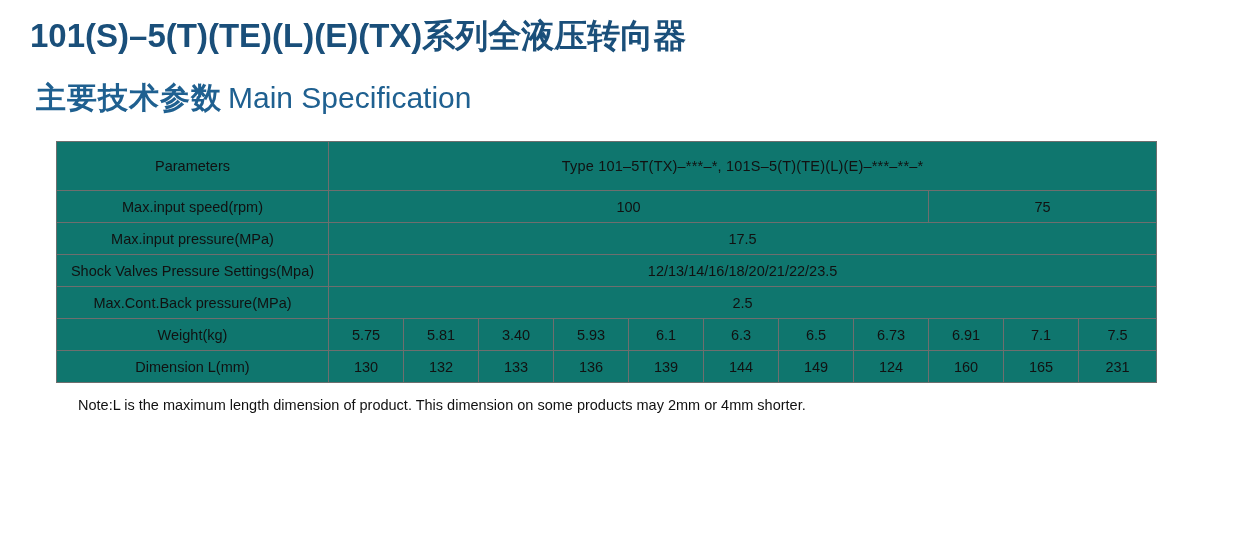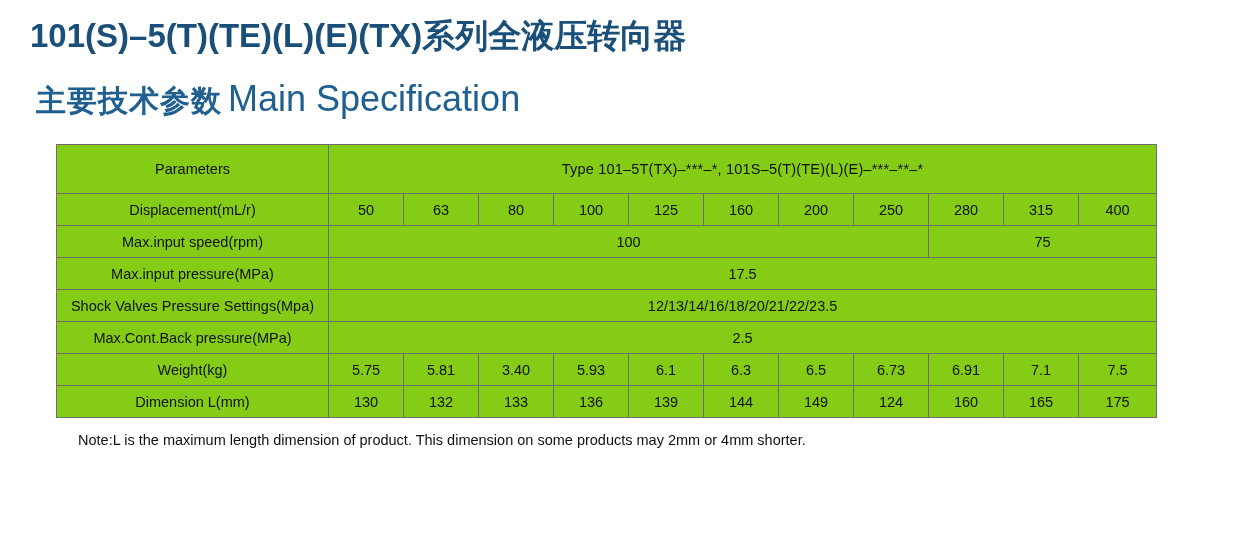--- a/index.html
+++ b/index.html
@@ -50,7 +50,7 @@
     margin-top: 31px;
   }
   .section-title .en {
-    font-size: 36px;
+    font-size: 30px;
     font-weight: normal;
     margin-left: 6px;
   }

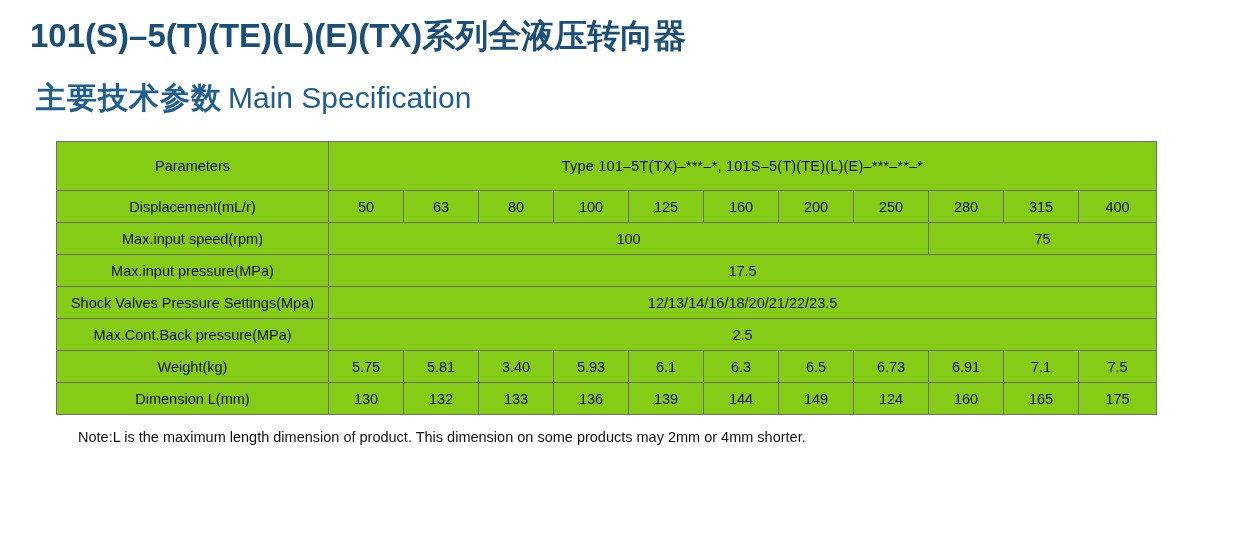--- a/index.html
+++ b/index.html
@@ -59,7 +59,7 @@
     margin: 22px 0 0 26px;
     width: 1100px;
     table-layout: fixed;
-    background: #84cc16;
+    background: #0f766e;
   }
   table.spec td {
     border: 1px solid #6e6e6e;

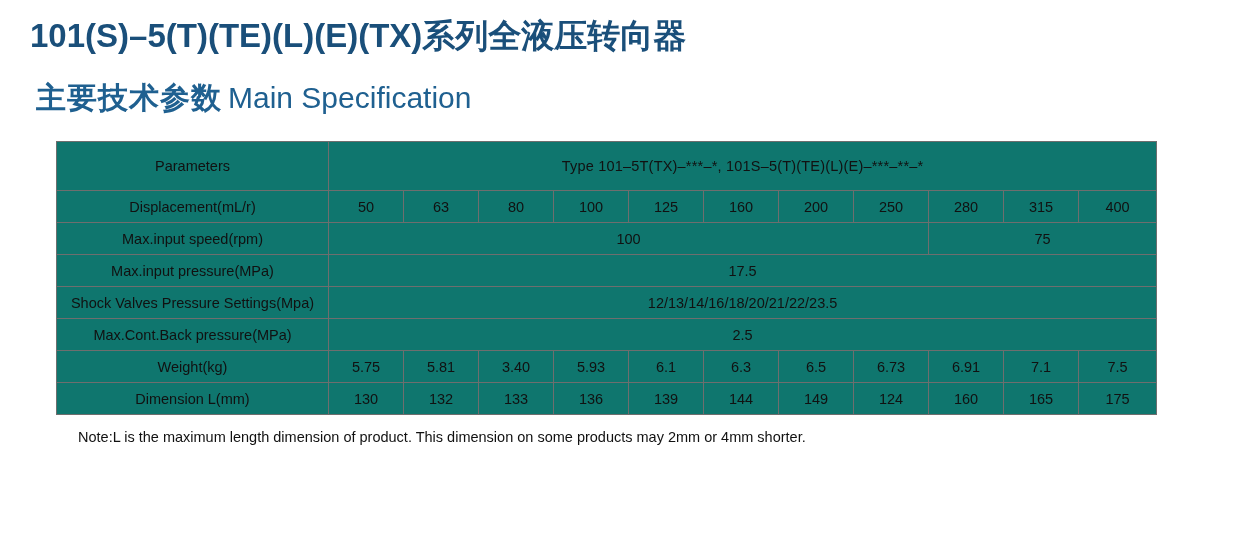--- a/index.html
+++ b/index.html
@@ -126,20 +126,6 @@
         <td class="type-head" colspan="11">Type   101–5T(TX)–***–*,  101S–5(T)(TE)(L)(E)–***–**–*</td>
       </tr>
 
-      <tr>
-        <td class="param-label">Displacement(mL/r)</td>
-        <td>50</td>
-        <td>63</td>
-        <td>80</td>
-        <td>100</td>
-        <td>125</td>
-        <td>160</td>
-        <td>200</td>
-        <td>250</td>
-        <td>280</td>
-        <td>315</td>
-        <td>400</td>
-      </tr>
 
       <tr>
         <td class="param-label">Max.input speed(rpm)</td>

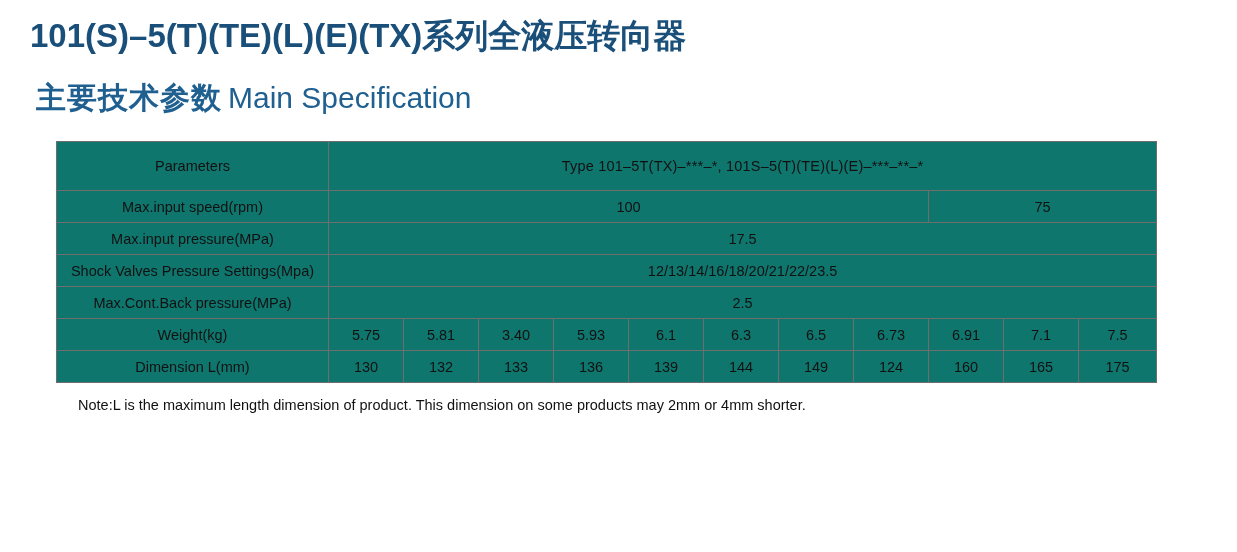--- a/index.html
+++ b/index.html
@@ -176,7 +176,7 @@
         <td>124</td>
         <td>160</td>
         <td>165</td>
-        <td>175</td>
+        <td>231</td>
       </tr>
     </tbody>
   </table>

